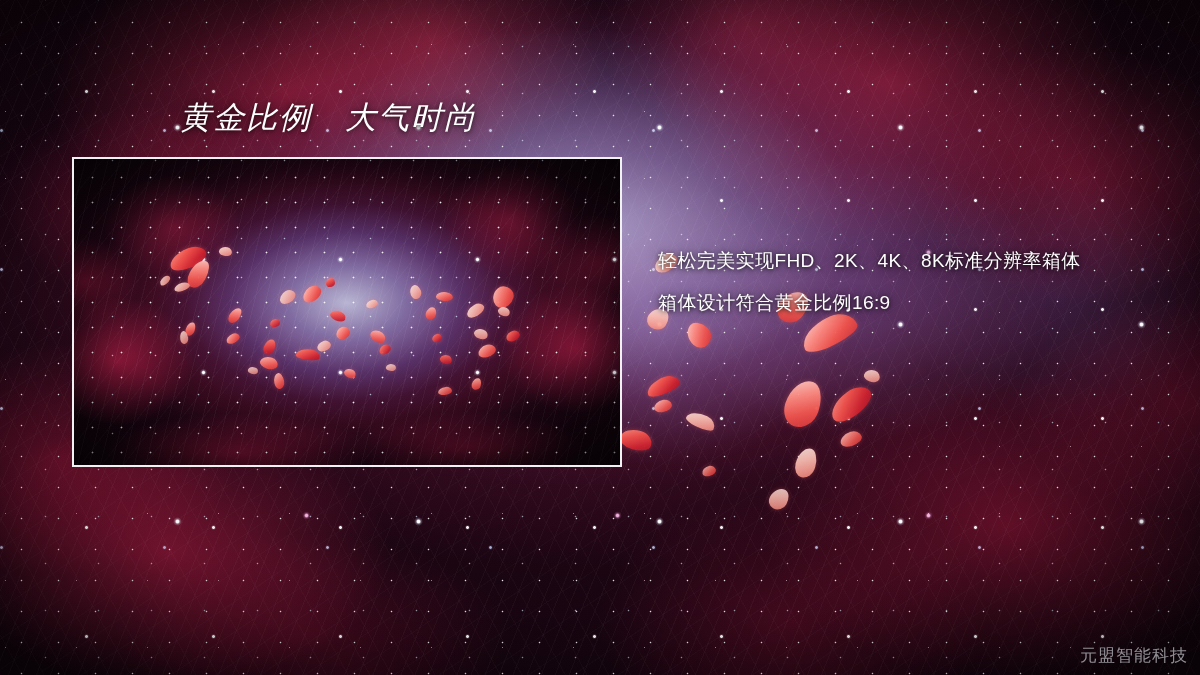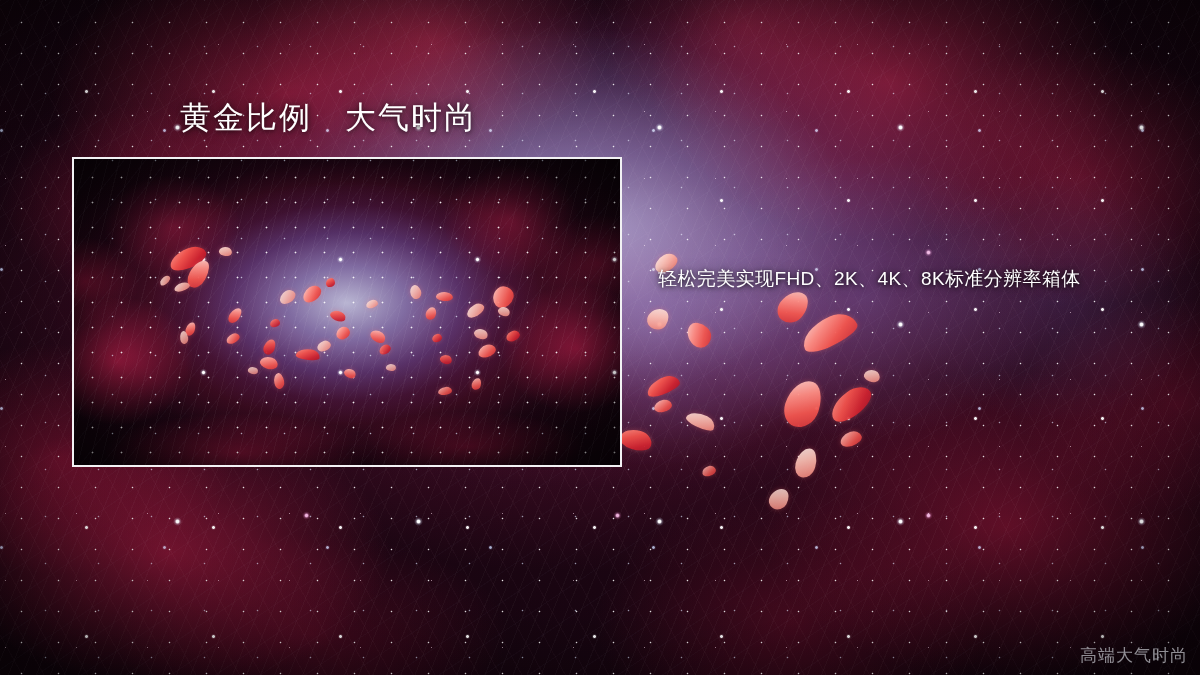--- a/index.html
+++ b/index.html
@@ -146,6 +146,7 @@
     font-weight: 400;
     white-space: pre;
     text-shadow: 0 1px 5px rgba(0,0,0,0.72), 0 0 16px rgba(0,0,0,0.45);
+    font-style: italic;
   }
 
   

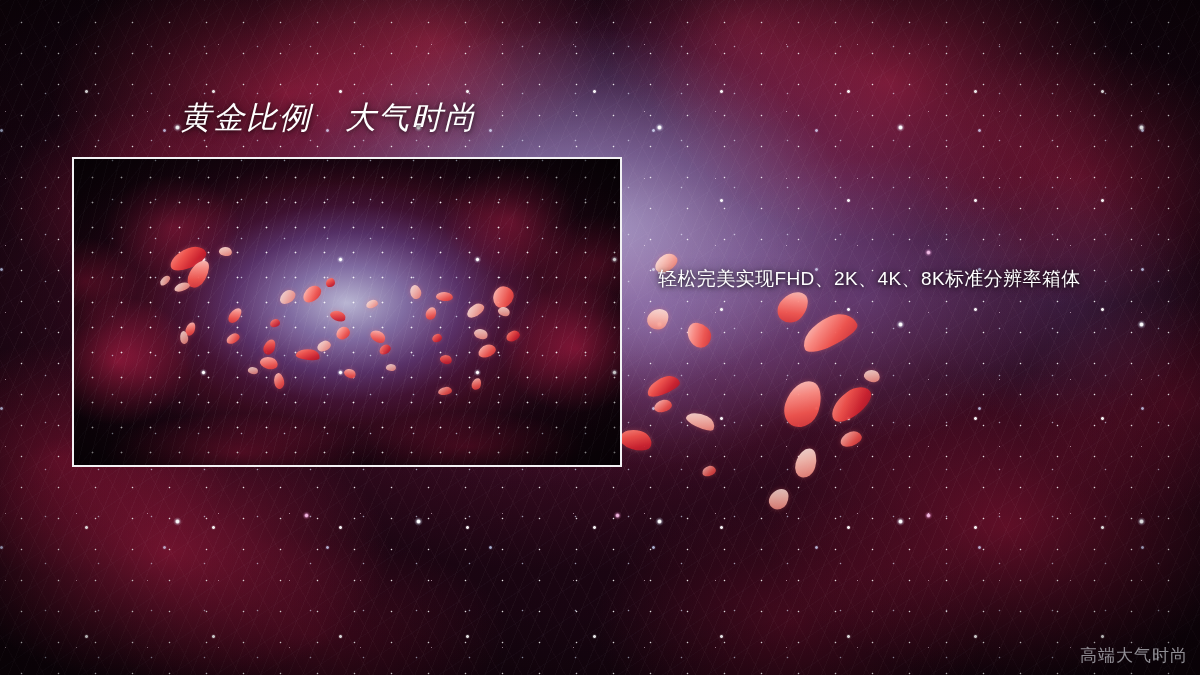--- a/index.html
+++ b/index.html
@@ -255,7 +255,7 @@
   .body-copy {
     position: absolute;
     left: 658px;
-    top: 258px;
+    top: 240px;
     width: 500px;
   }
   .copy-line {

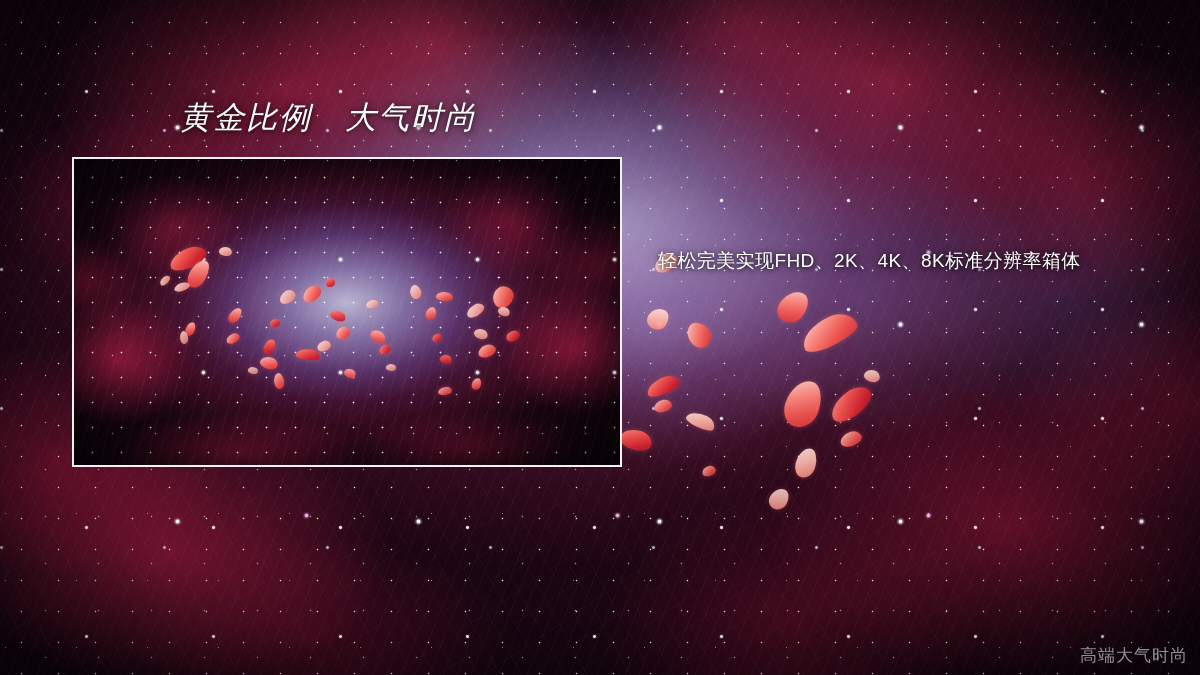--- a/index.html
+++ b/index.html
@@ -374,6 +374,7 @@
 
   <div class="body-copy">
     <div class="copy-line">轻松完美实现FHD、2K、4K、8K标准分辨率箱体</div>
+    <div class="copy-line">箱体设计符合黄金比例16:9</div>
   </div>
 
   <div class="watermark">高端大气时尚</div>

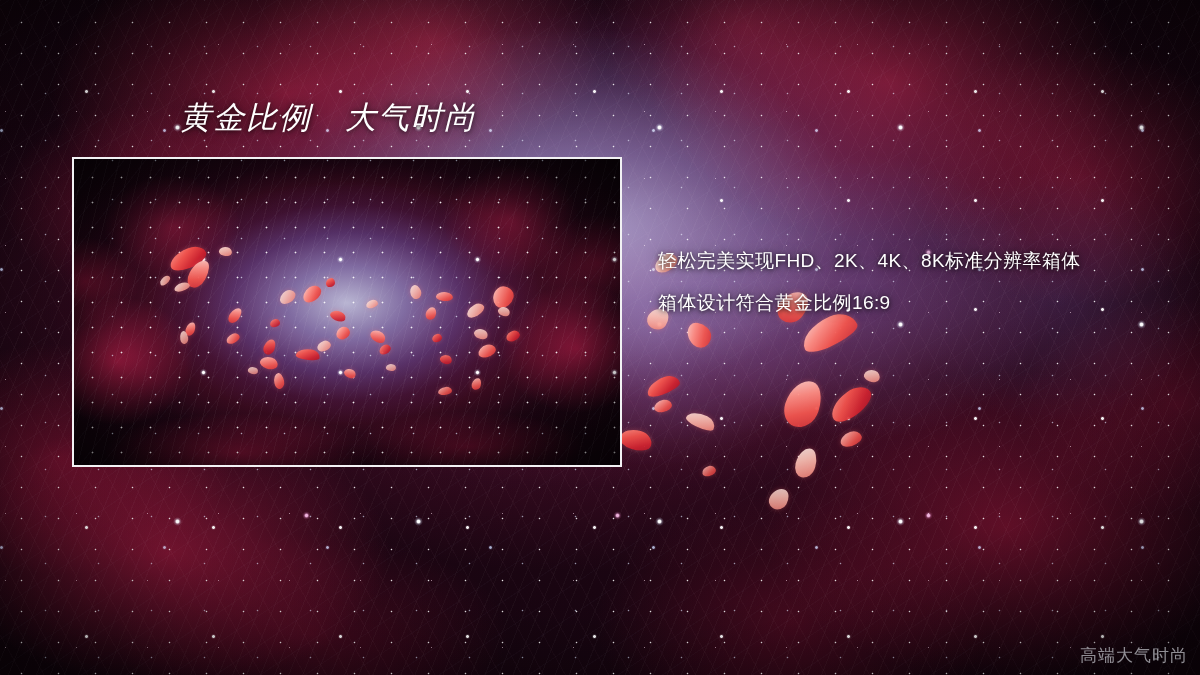--- a/index.html
+++ b/index.html
@@ -377,7 +377,7 @@
     <div class="copy-line">箱体设计符合黄金比例16:9</div>
   </div>
 
-  <div class="watermark">高端大气时尚</div>
+  <div class="watermark">元盟智能科技</div>
 
 </div>
 

